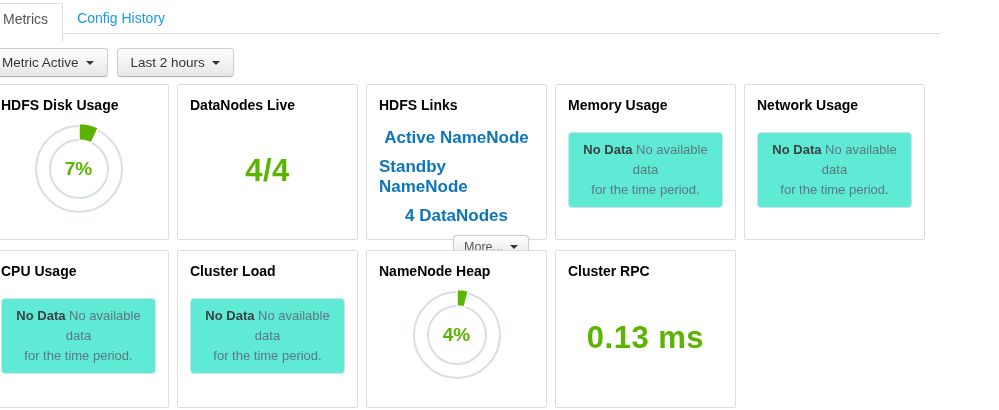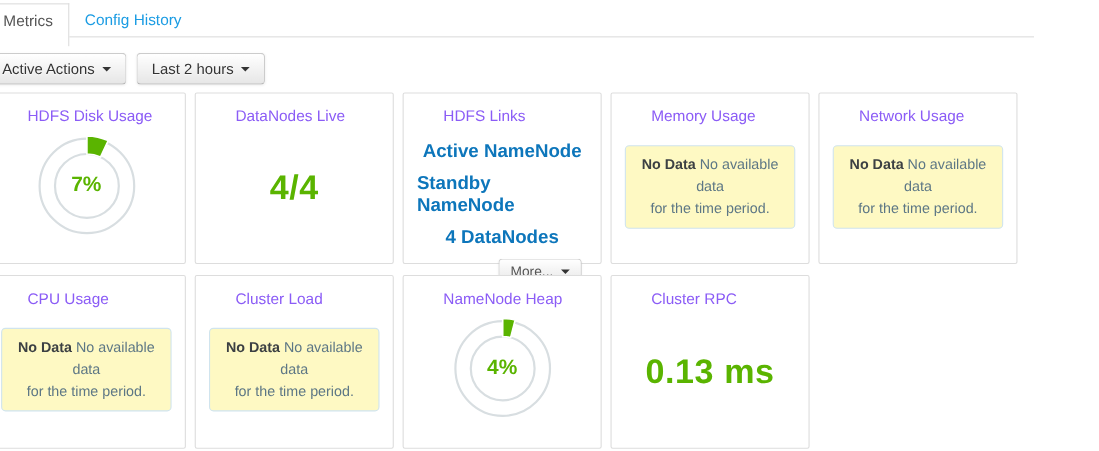--- a/index.html
+++ b/index.html
@@ -101,7 +101,7 @@
 
   <div class="toolbar">
     <div class="btn">
-      <span>Active Actions</span>
+      <span>Metric Active</span>
       <span class="caret"></span>
     </div>
     <div class="btn">

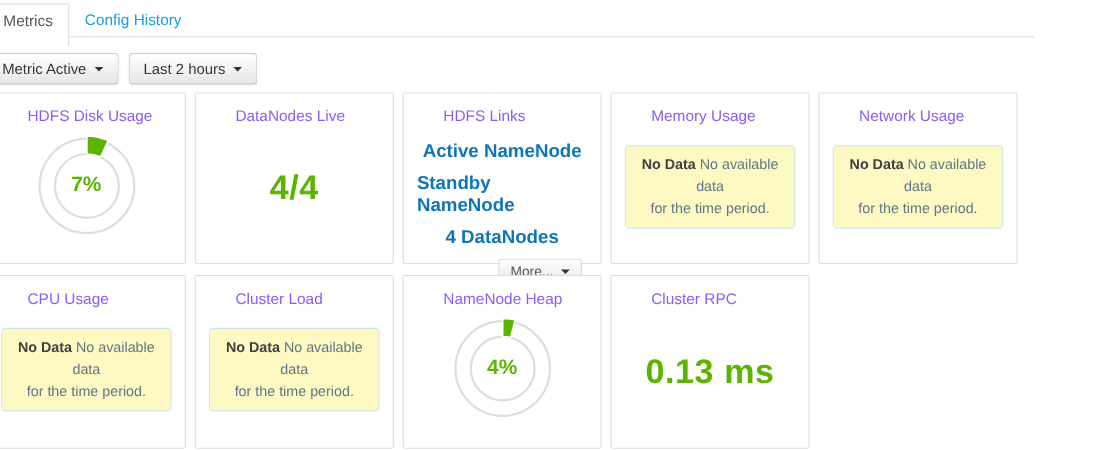--- a/index.html
+++ b/index.html
@@ -55,7 +55,7 @@
   }
   .row1 .card { height: 156px; }
   .row2 .card { height: 158px; }
-  .card-title { font-size: 14px; font-weight: normal; color: #8b5cf6; line-height: 17px; margin-left: 24px; }
+  .card-title { font-size: 14px; font-weight: bold; color: #000000; line-height: 17px; }
   .card-body { flex: 1; display: flex; align-items: center; justify-content: center; }
   .card-body.top { align-items: flex-start; padding-top: 7px; }
 

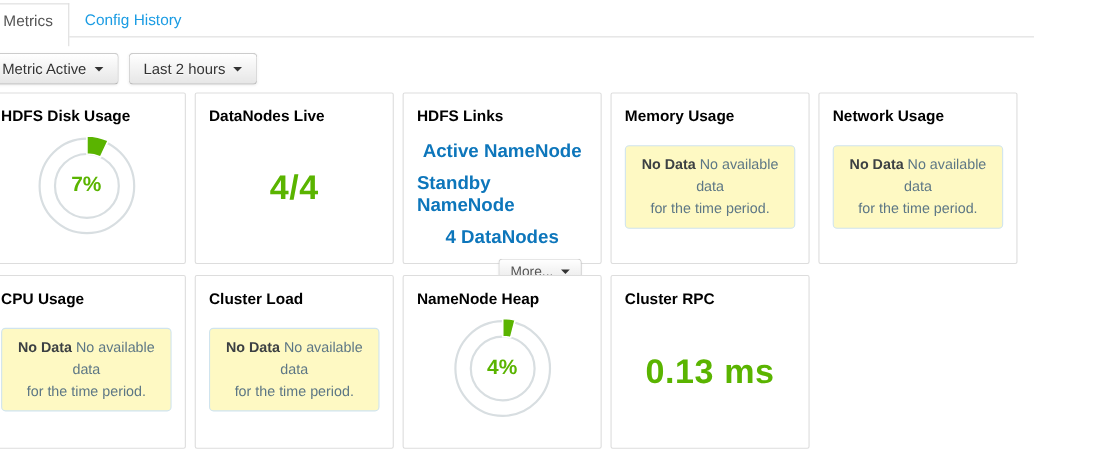--- a/index.html
+++ b/index.html
@@ -74,7 +74,7 @@
   
   .alert-info {
     margin-top: 11px; width: 100%; box-sizing: border-box;
-    background: #fef9c3; border: 1px solid #d0e4ee; border-radius: 4px;
+    background: #5eead4; border: 1px solid #d0e4ee; border-radius: 4px;
     padding: 7px 6px; text-align: center;
     font-size: 13px; line-height: 20px; color: #5d7785;
   }

